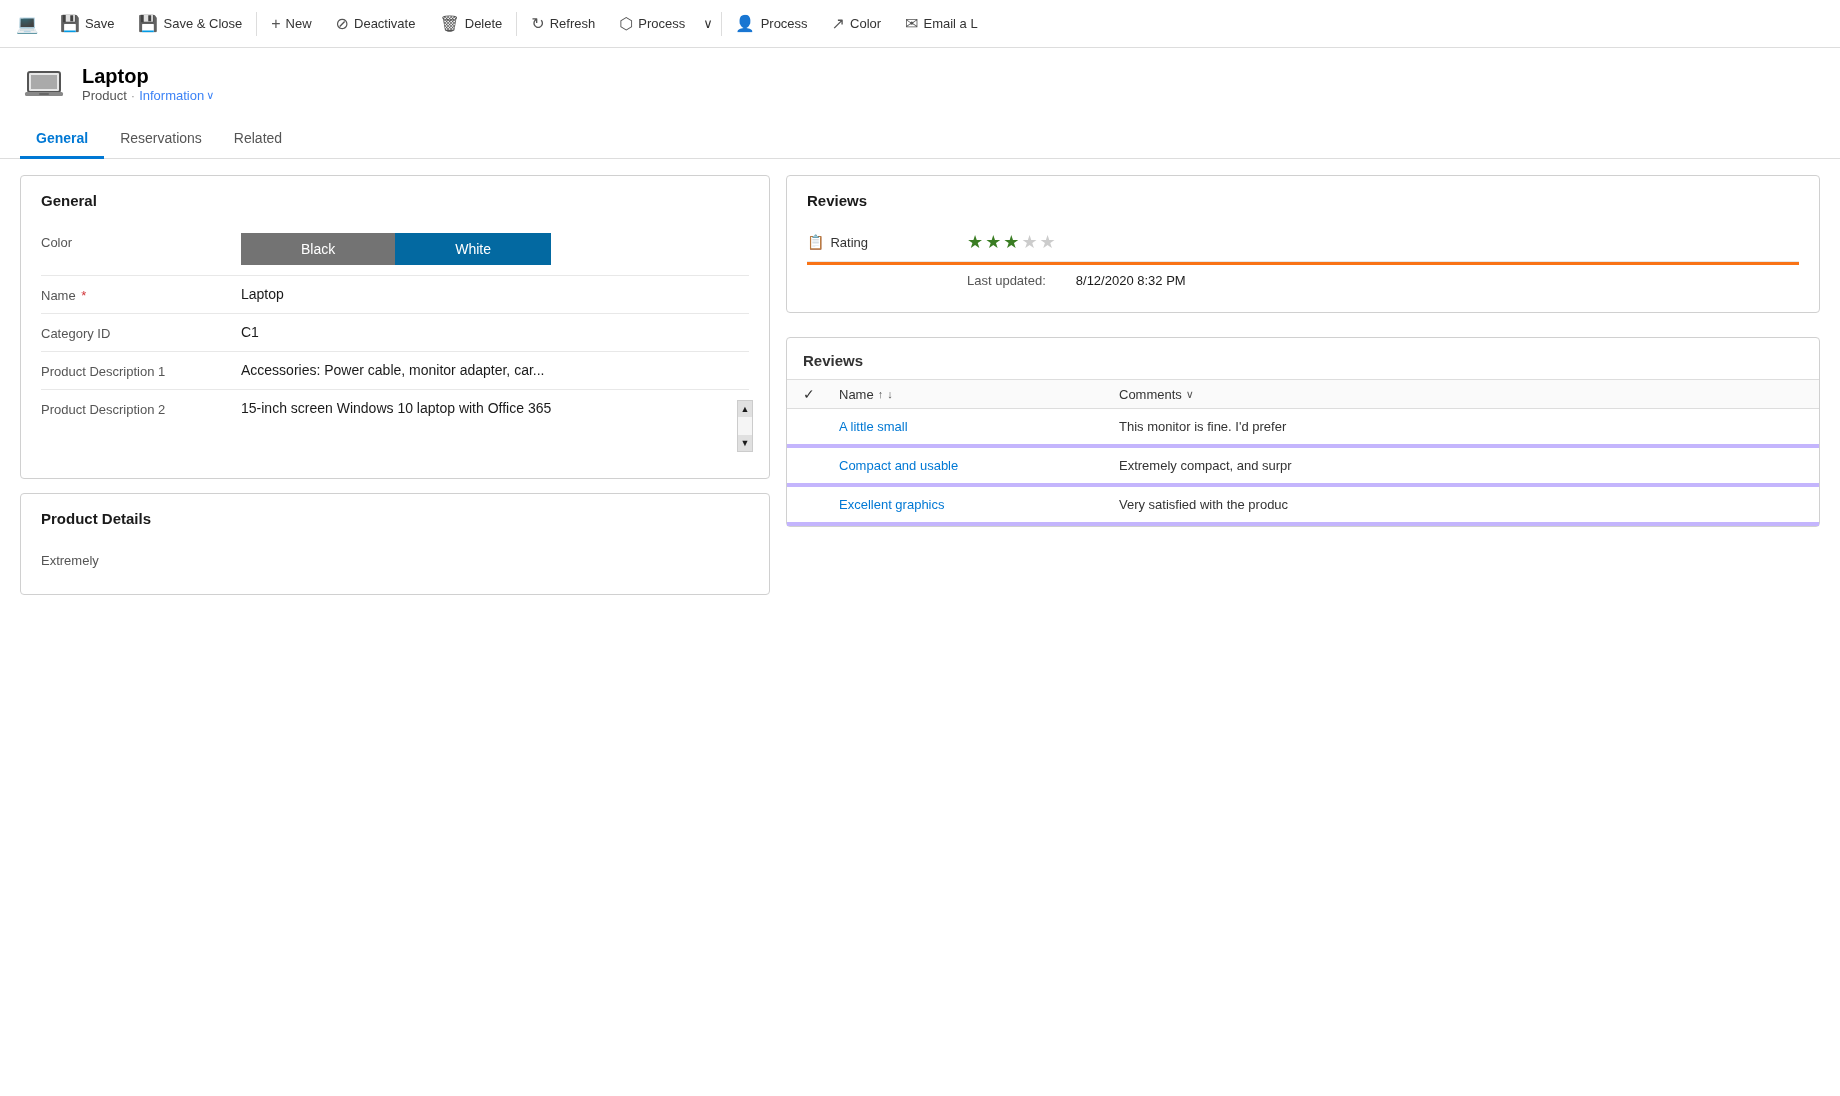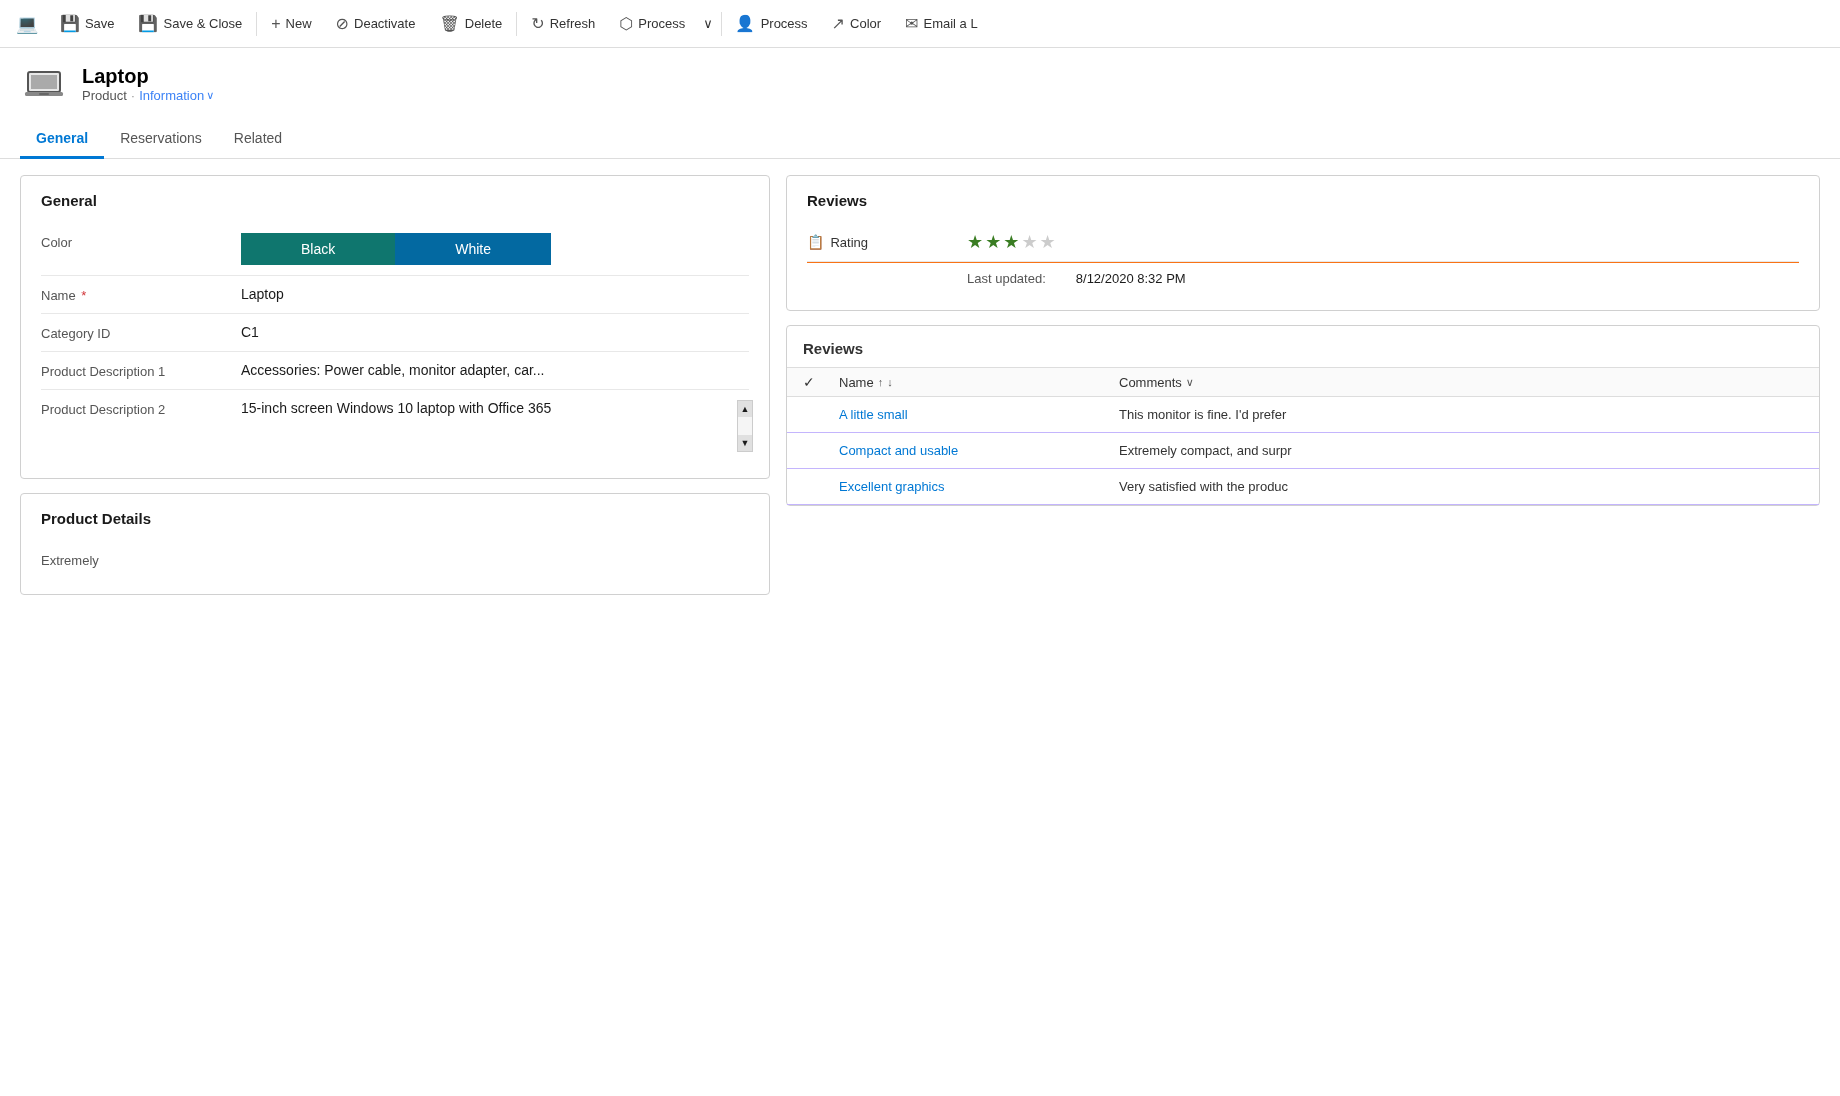--- a/index.html
+++ b/index.html
@@ -99,7 +99,7 @@
       flex: 1;
       display: flex;
       flex-direction: column;
-      gap: 14px;
+      gap: 24px;
       margin-left: 16px;
       overflow-y: auto;
     }

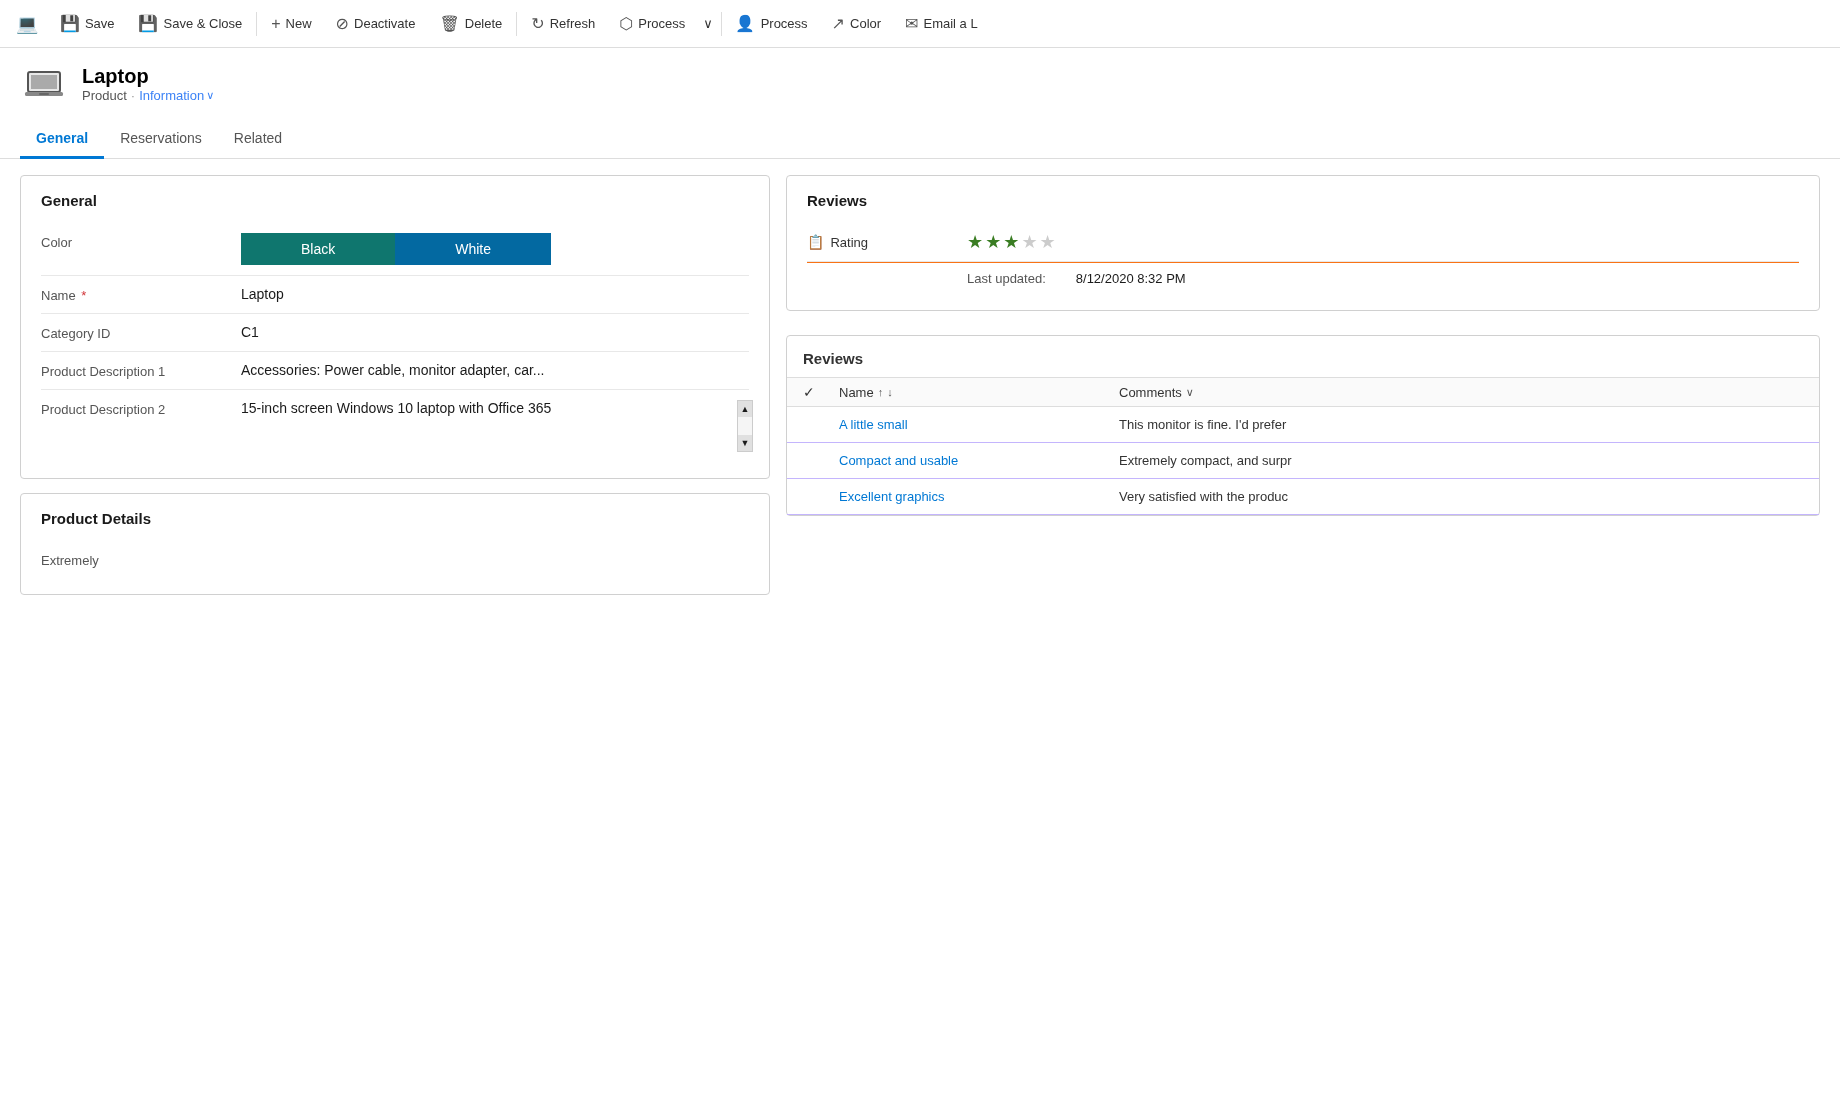--- a/index.html
+++ b/index.html
@@ -154,7 +154,7 @@
       font-weight: 500;
     }
     .color-btn.black {
-      background: #0f766e;
+      background: #737373;
       color: #fff;
     }
     .color-btn.white {

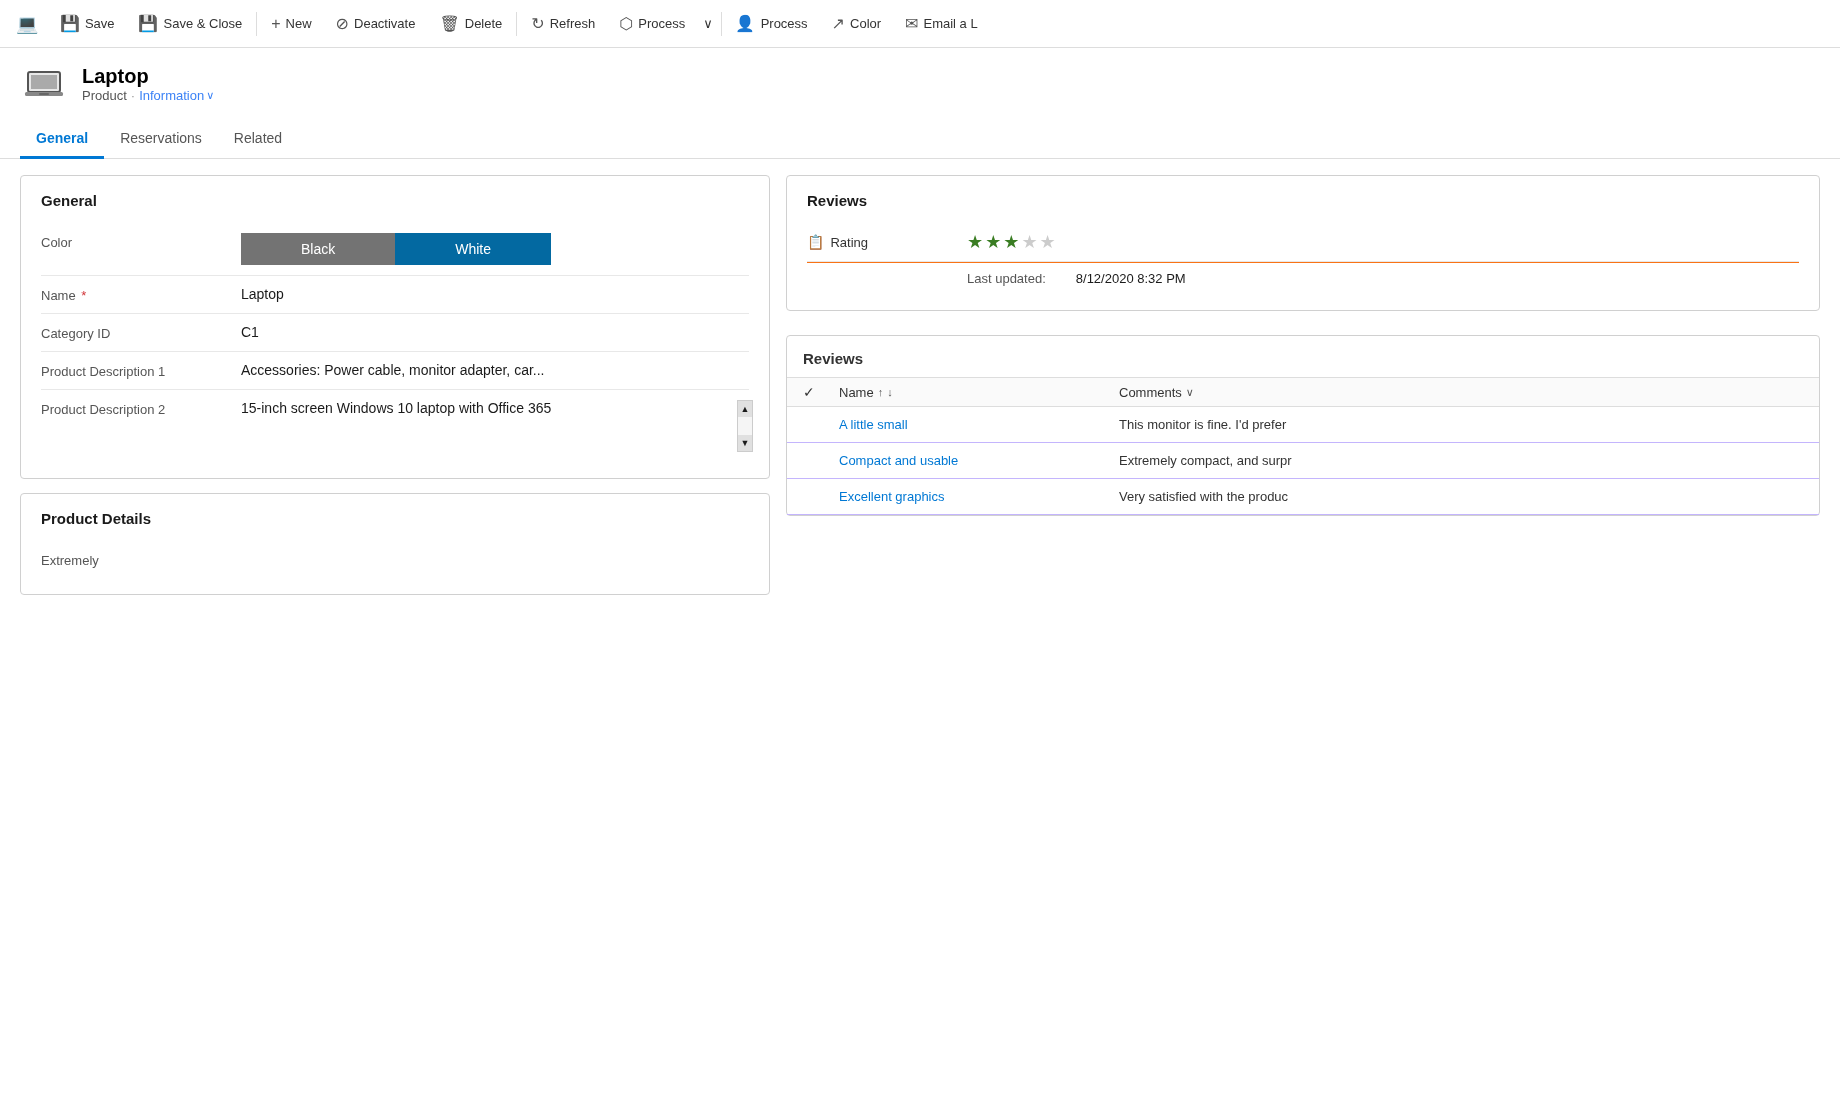--- a/index.html
+++ b/index.html
@@ -405,7 +405,7 @@
         </div>
       </div>
 
-      <div style="display:flex; align-items:center; padding: 8px 0; border-top: 1px solid #f97316;">
+      <div style="display:flex; align-items:center; padding: 8px 0; border-top: 3px solid #f97316;">
         <div style="width:160px; flex-shrink:0;"></div>
         <div class="last-updated">
           <span>Last updated:</span>

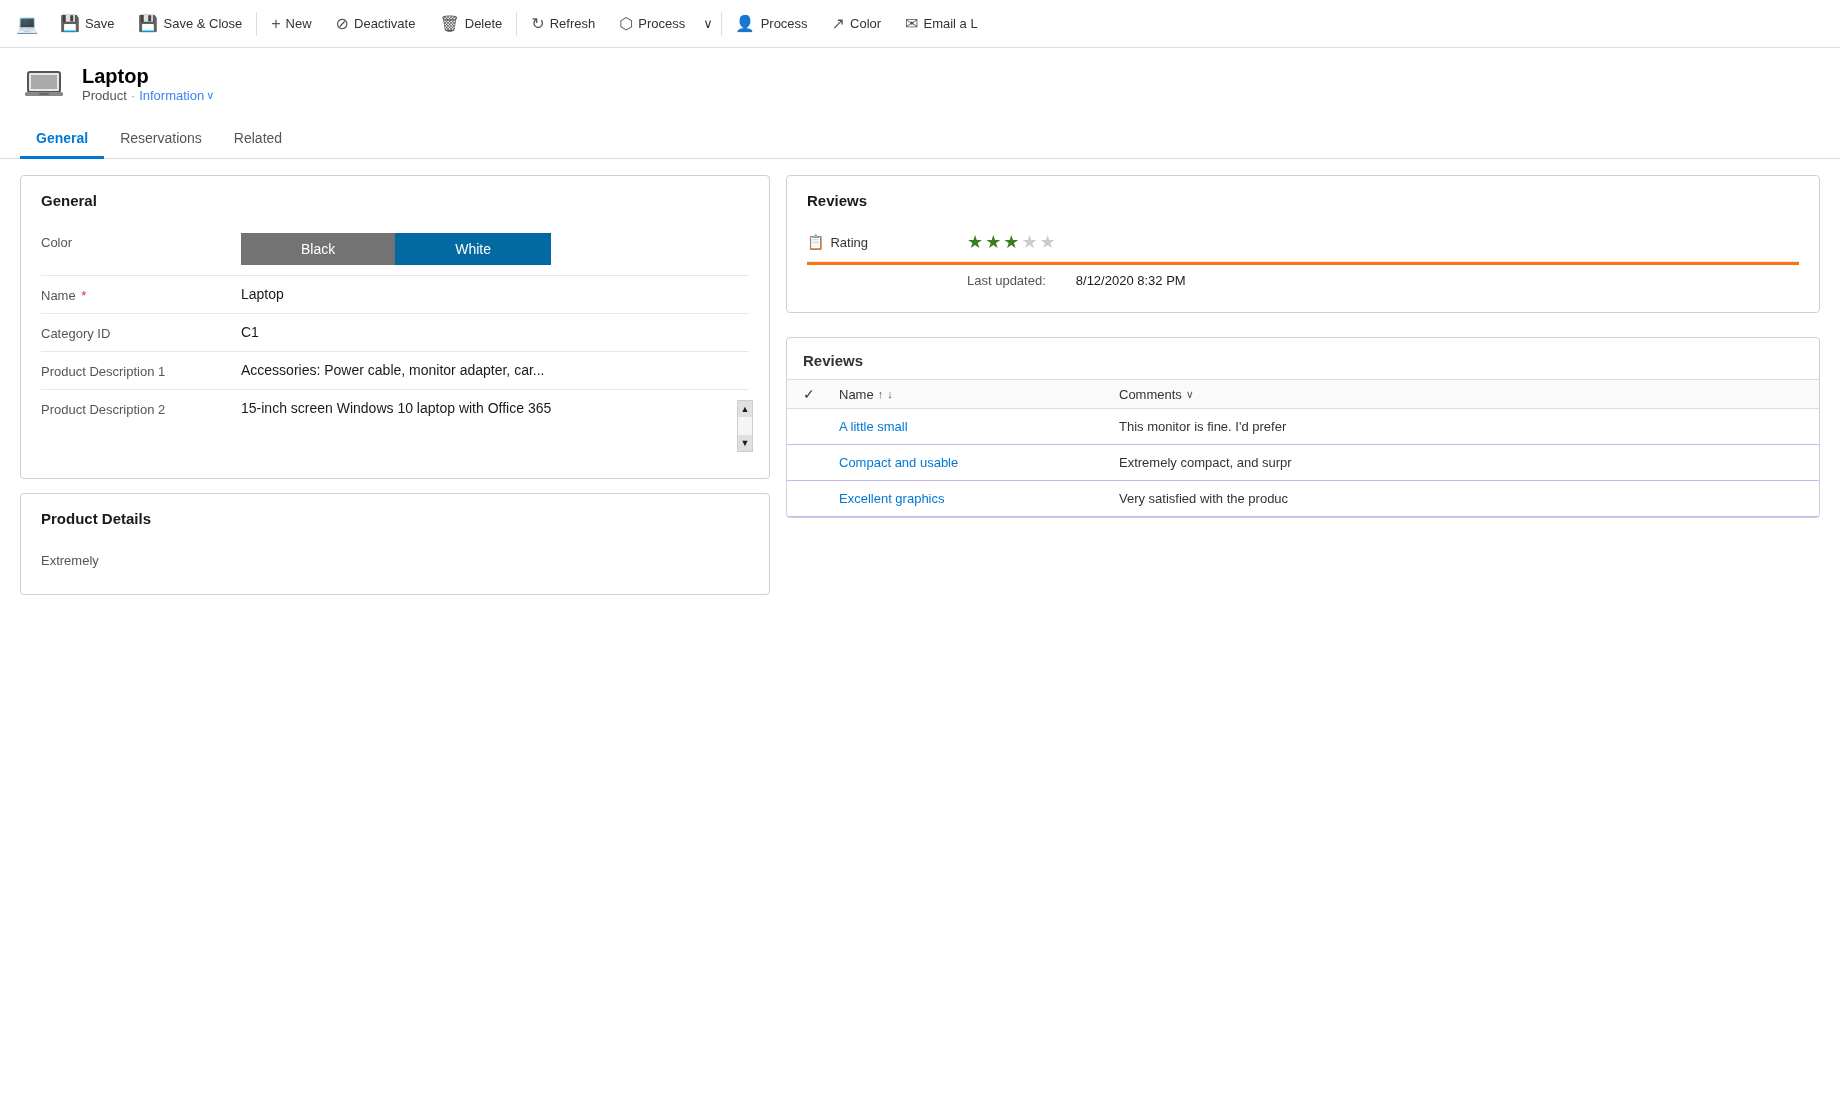--- a/index.html
+++ b/index.html
@@ -209,7 +209,7 @@
       display: flex;
       align-items: flex-end;
       padding: 10px 16px;
-      border-bottom: 1px solid #c4b5fd;
+      border-bottom: 4px solid #c4b5fd;
     }
     .review-name { flex: 0 0 280px; color: #0078d4; cursor: pointer; font-size: 13px; }
     .review-comment { flex: 1; font-size: 13px; color: #333; overflow: hidden; white-space: nowrap; text-overflow: ellipsis; }

